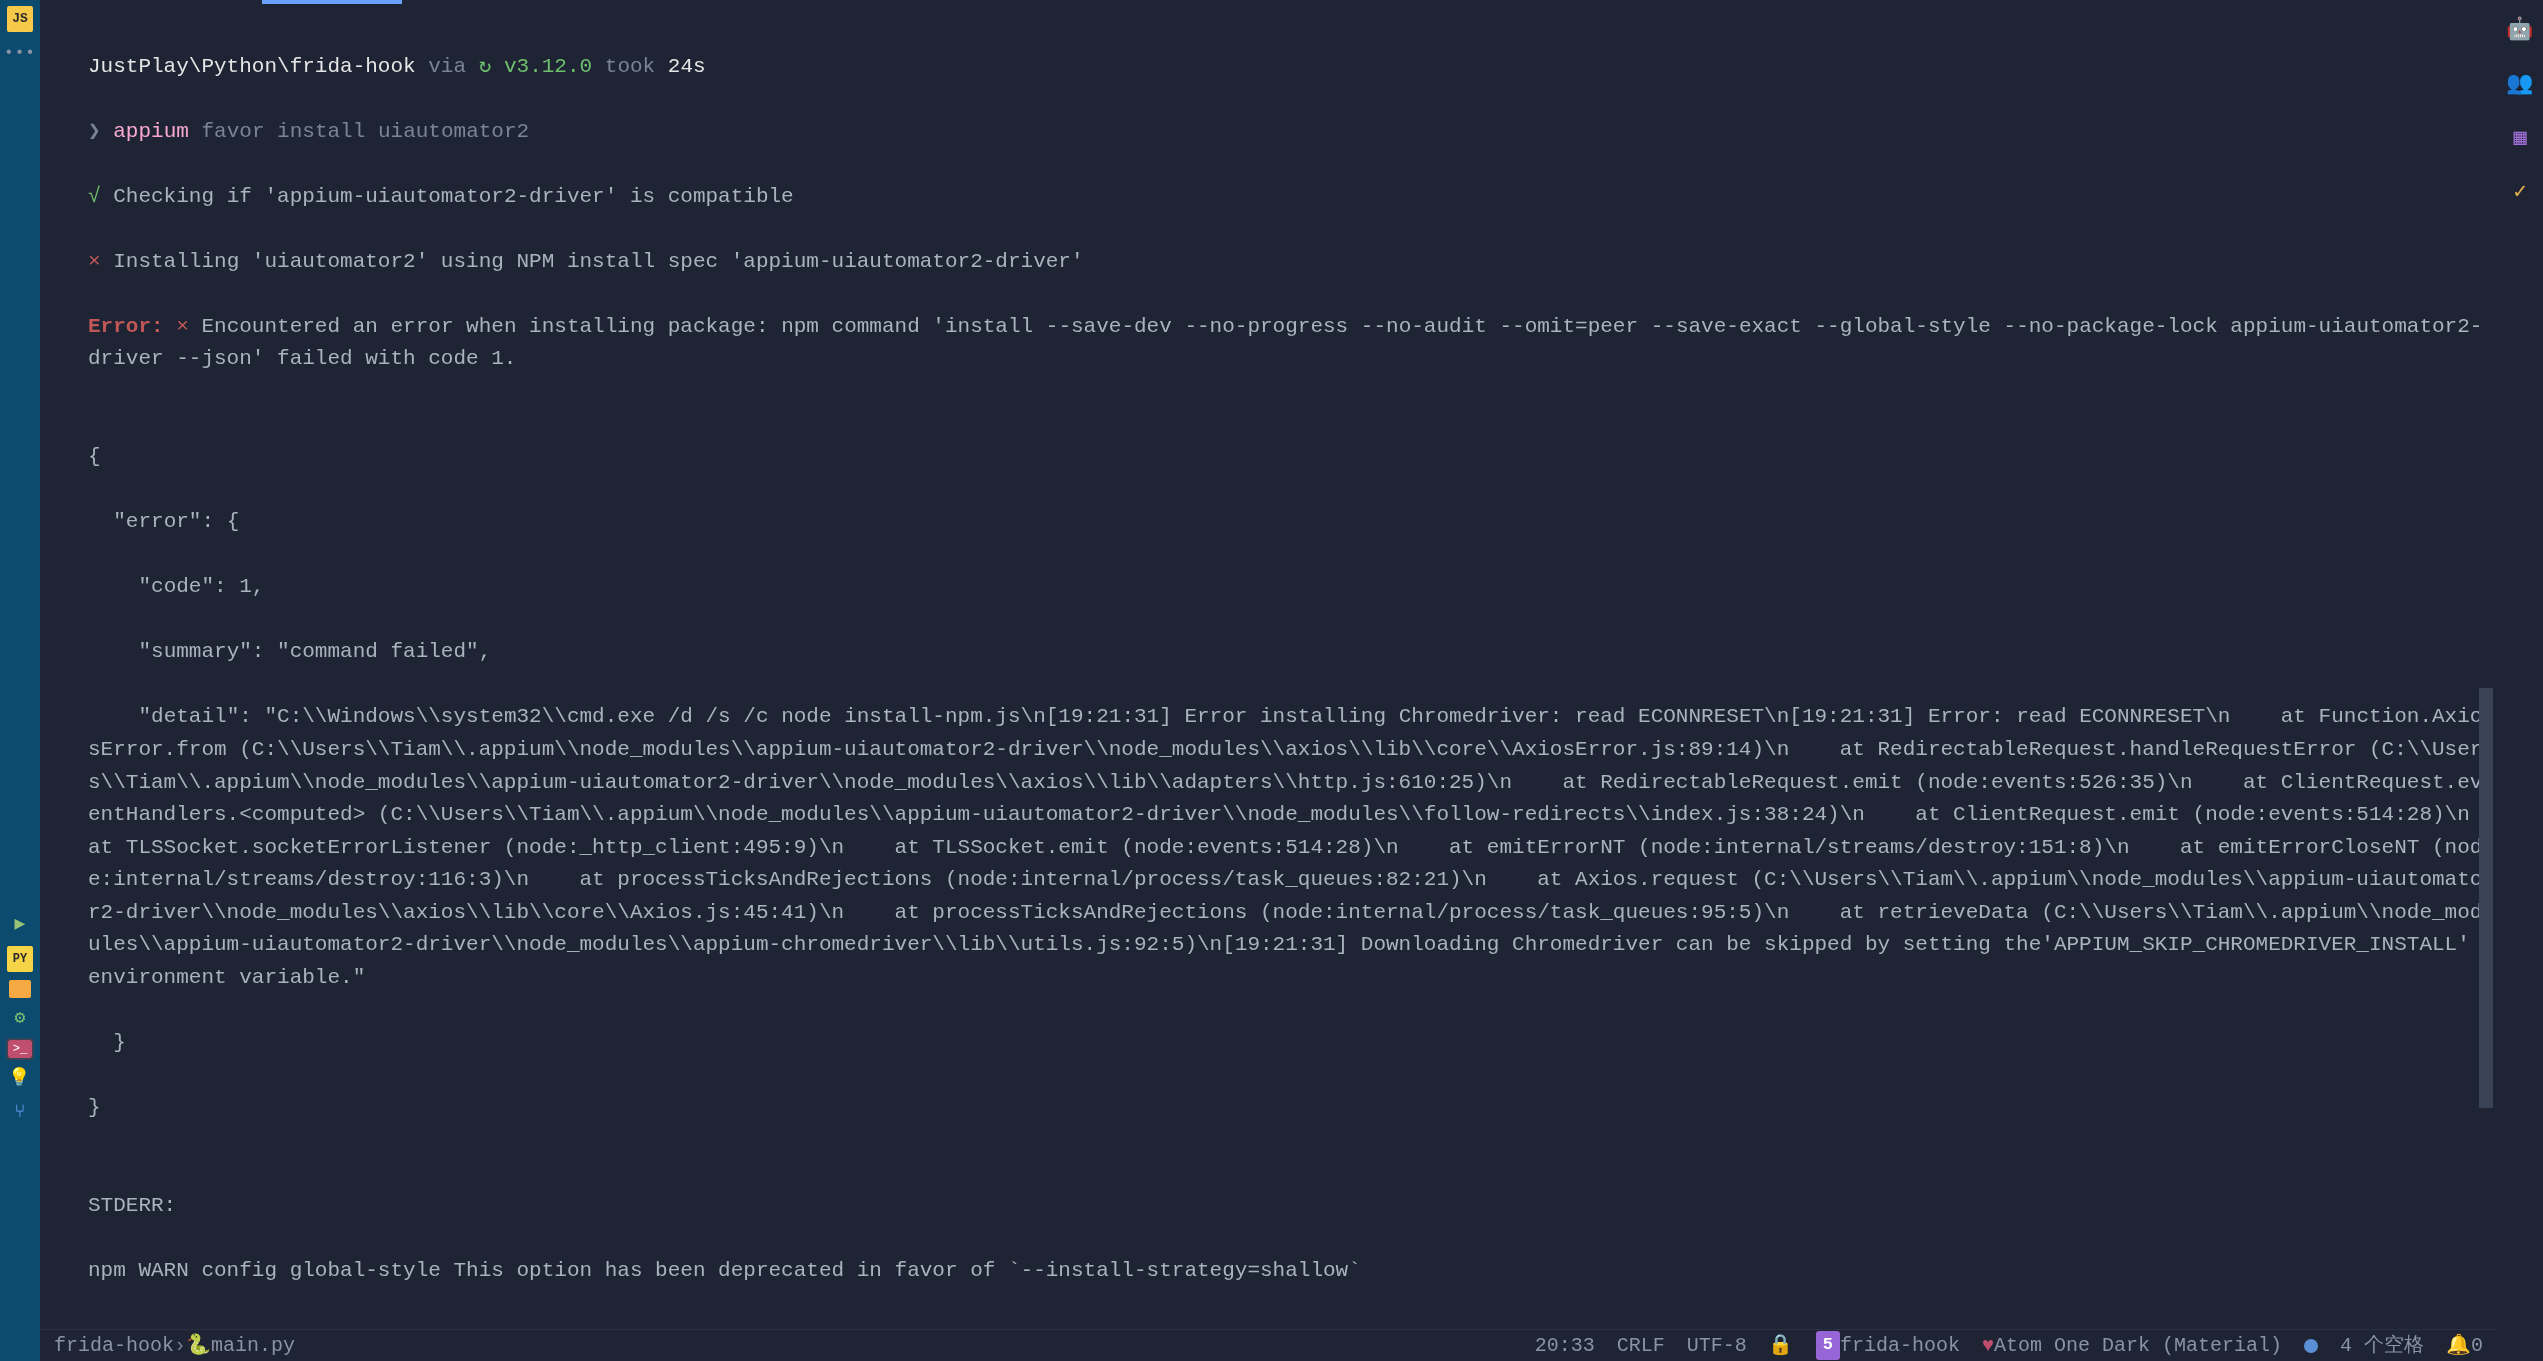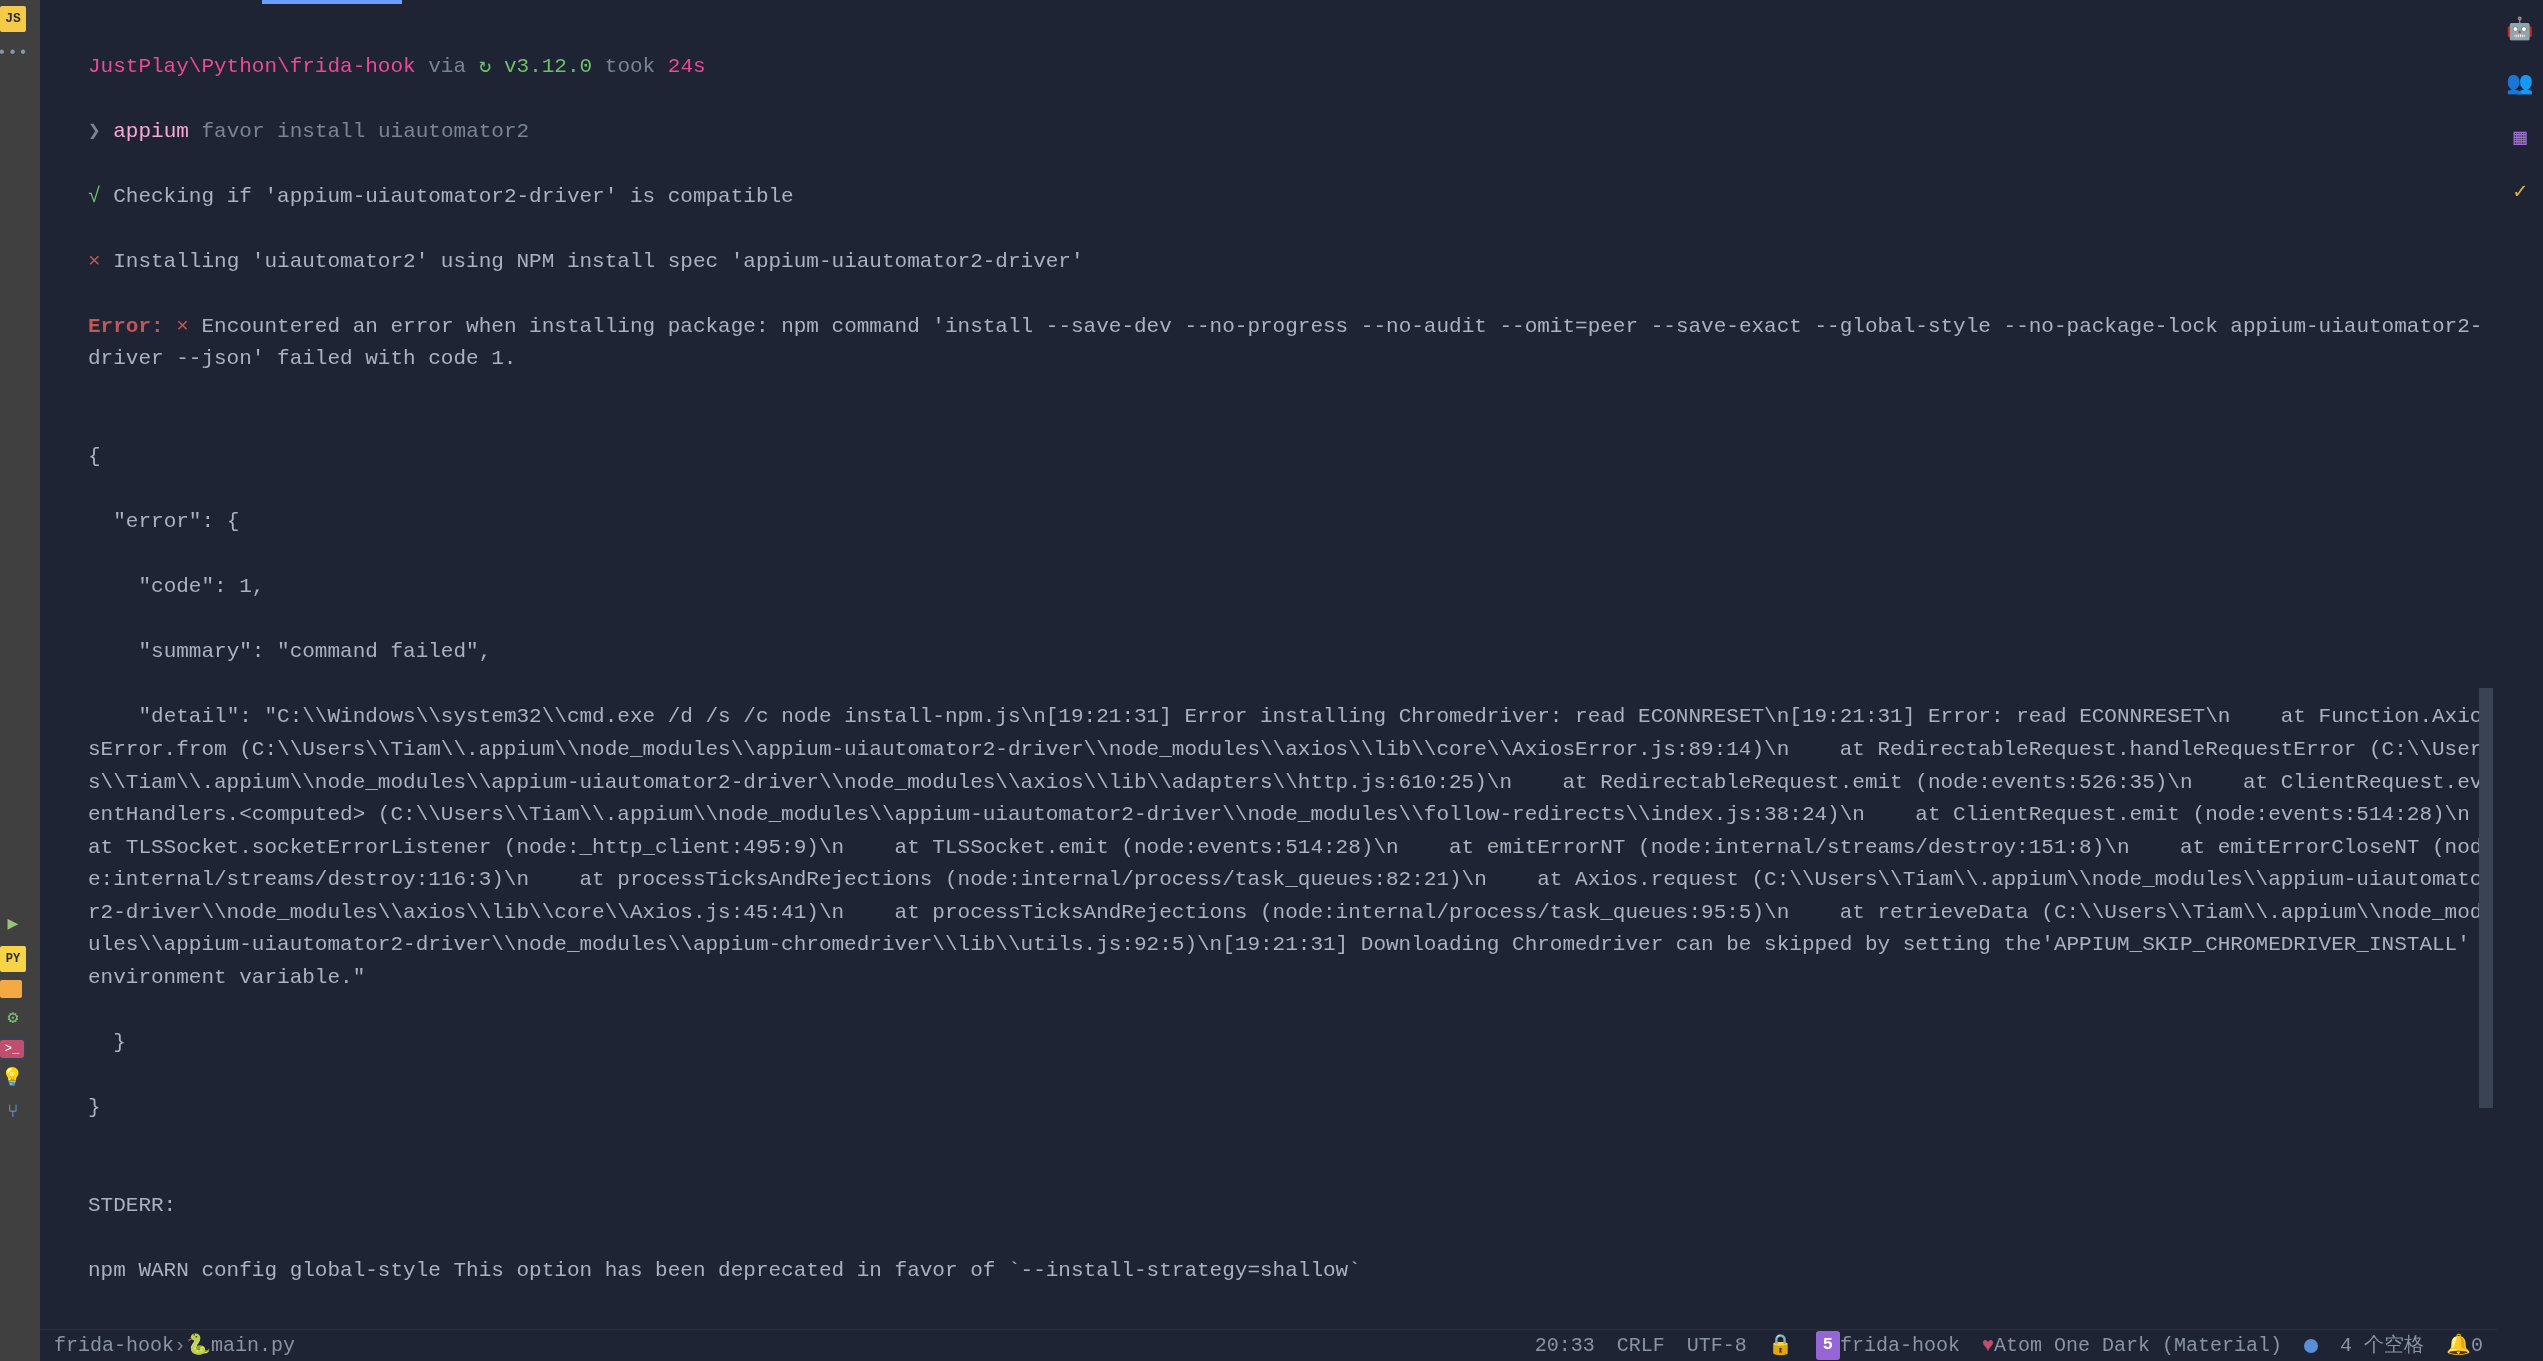--- a/index.html
+++ b/index.html
@@ -17,10 +17,10 @@
     
     .activity-bar {
       width:40px;
-      background:#404040;
+      background:#0c4a6e;
       display:flex;
       flex-direction:column;
-      align-items:flex-start;
+      align-items:center;
       padding-top:6px;
       gap:8px;
     }

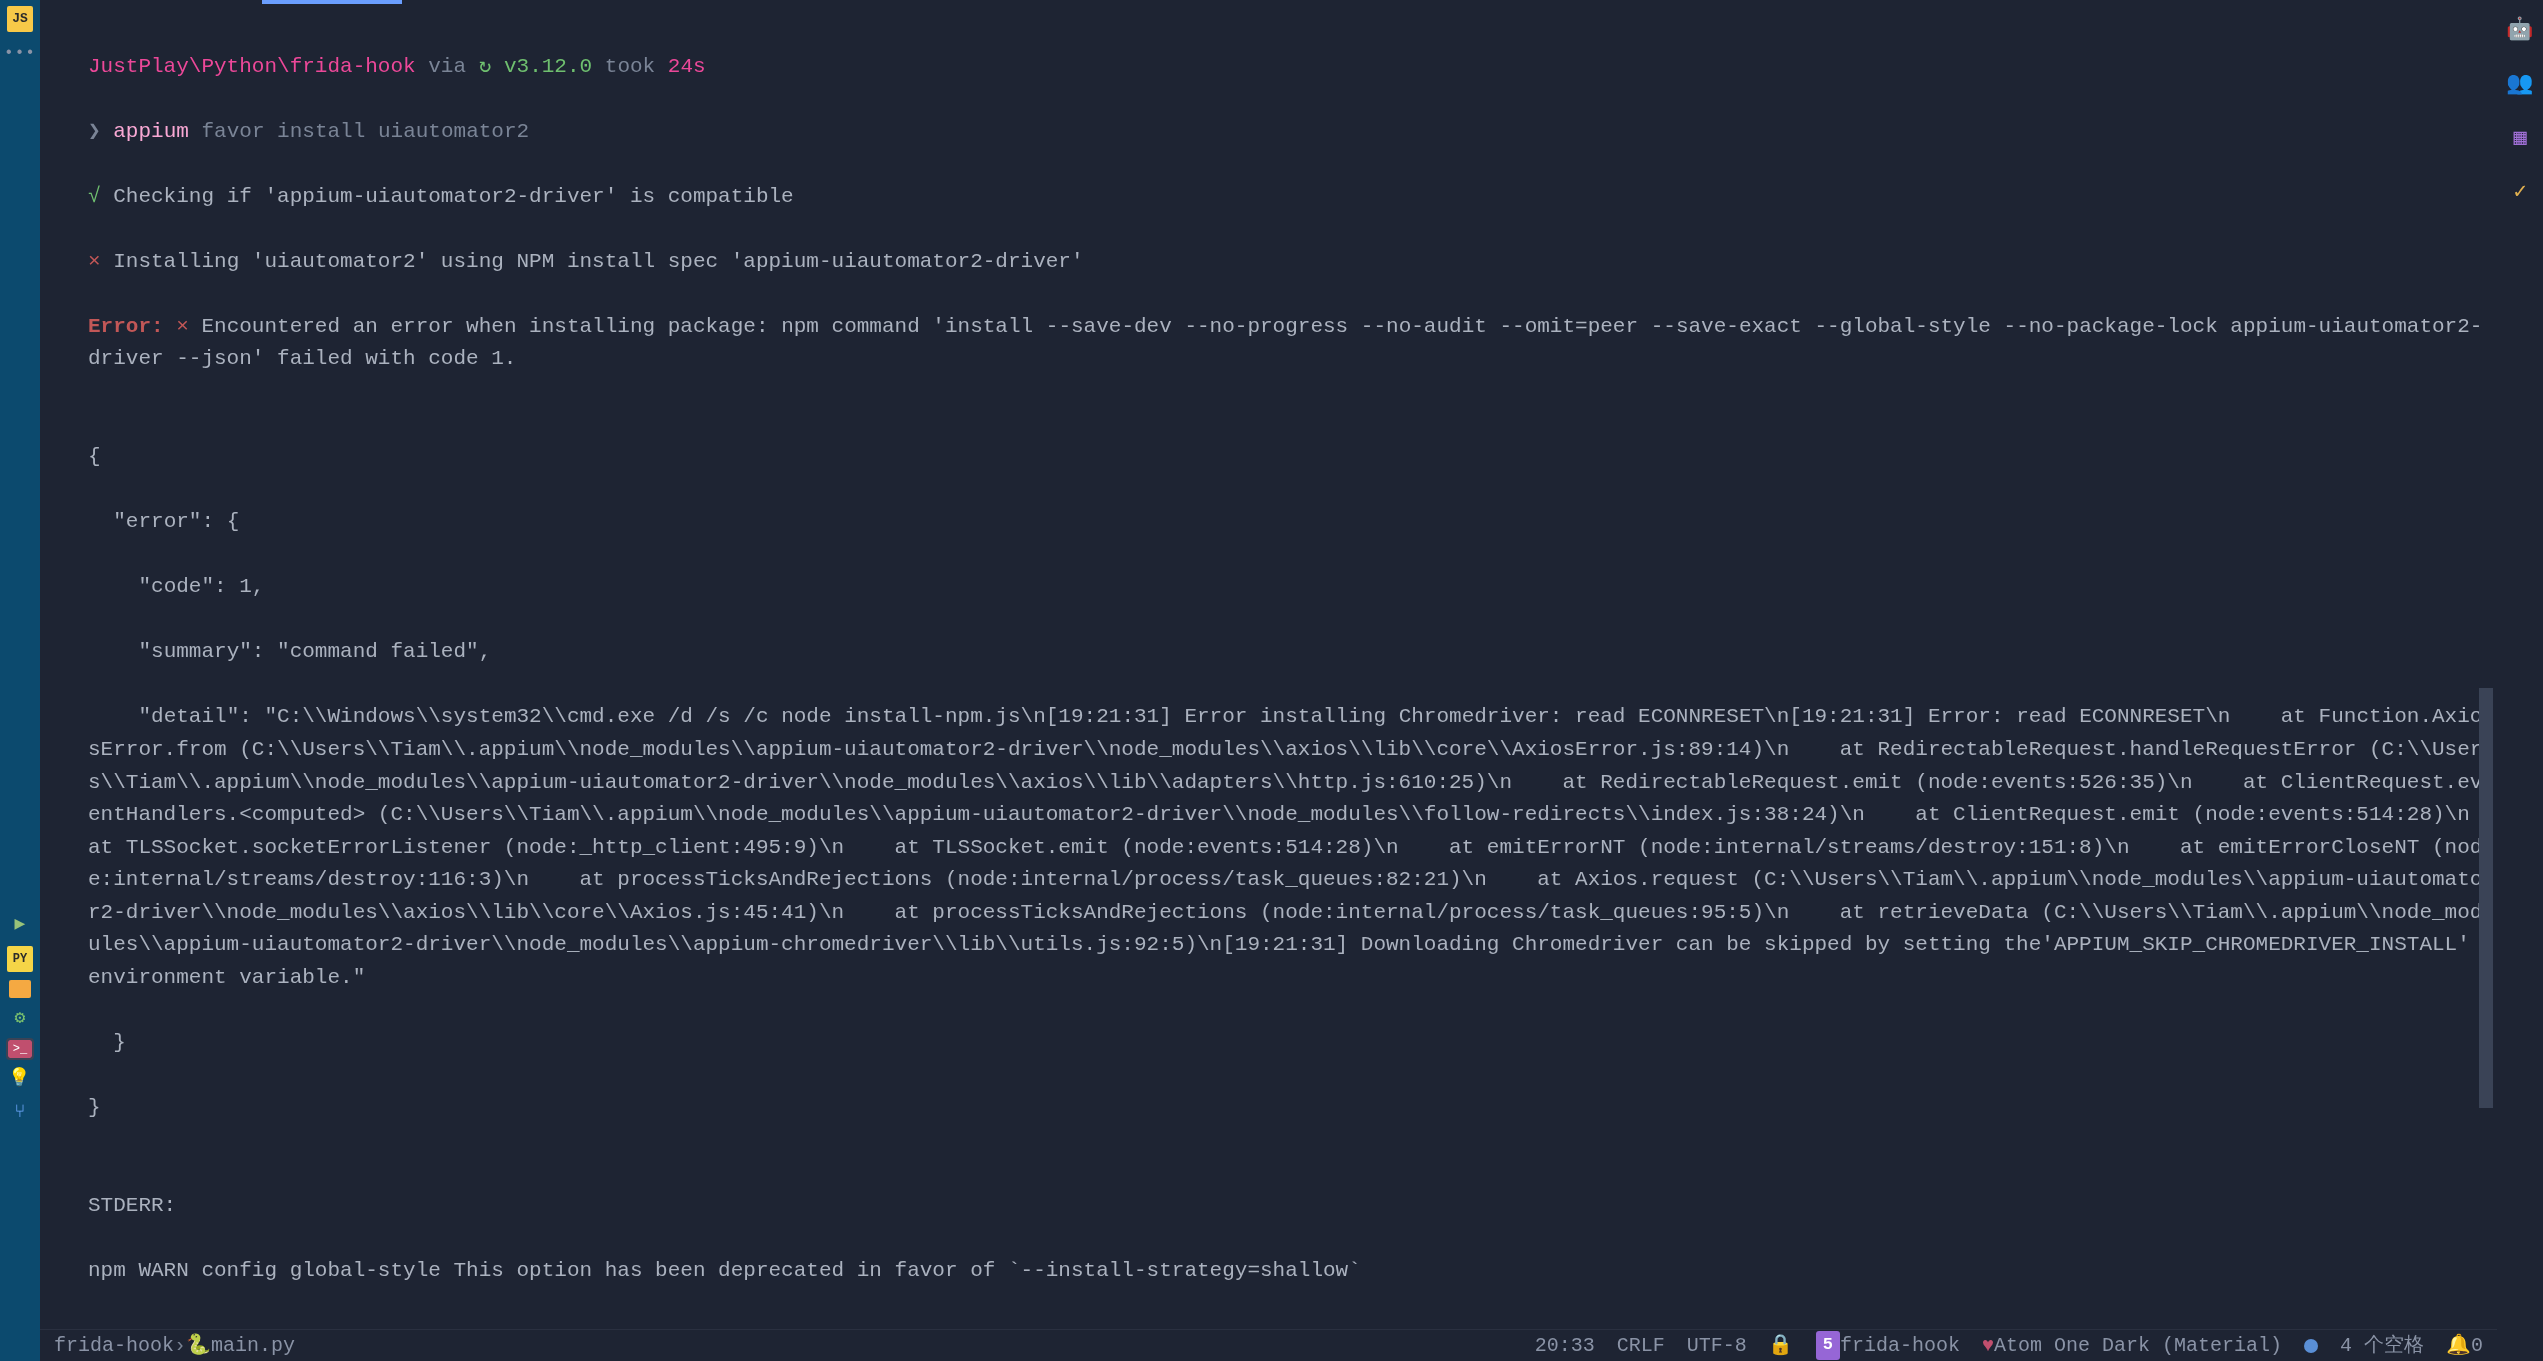--- a/index.html
+++ b/index.html
@@ -94,7 +94,7 @@
     .rr-icon.check { color:#e0b050; }
 
     
-    .c-gold  { color:#ec4899; }
+    .c-gold  { color:#e5e5e5; }
     .c-dim   { color:#7a8496; }
     .c-green { color:#6fbf6f; }
     .c-blue  { color:#f9a8d4; }

